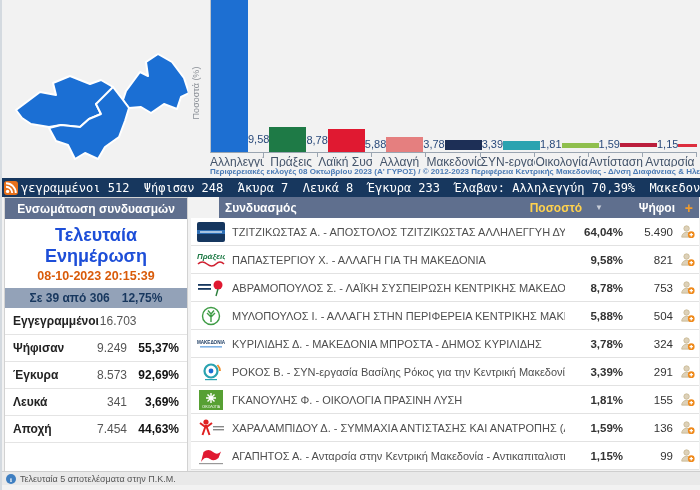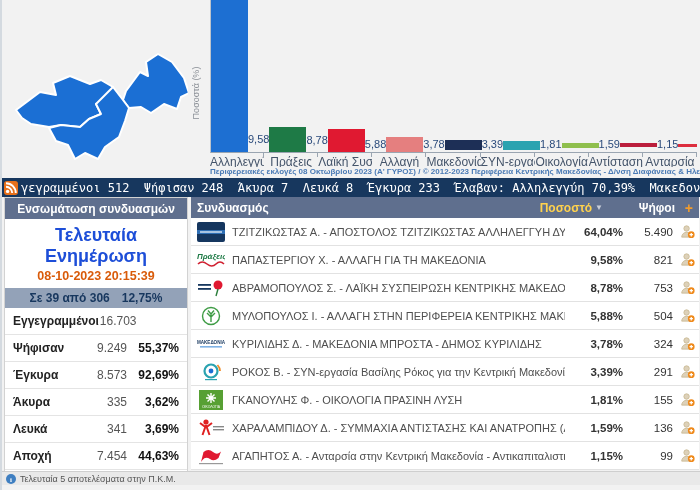--- a/index.html
+++ b/index.html
@@ -53,7 +53,7 @@
   .lp-row .pct { width:52px; text-align:right; font-weight:bold; color:#111; }
 
   .right-panel { position:absolute; left:189px; top:0; right:1px; height:100%; }
-  .rt-header { padding:0 6px; }
+  .rt-header { padding:0 6px;margin-left:28px; }
   .rt-header .h-party { flex:1; color:#fff; }
   .rt-header .h-pct { color:#ffd24d; display:flex; align-items:center; gap:3px; }
   .sort-icon { font-size:8px; color:#c8cdd8; }

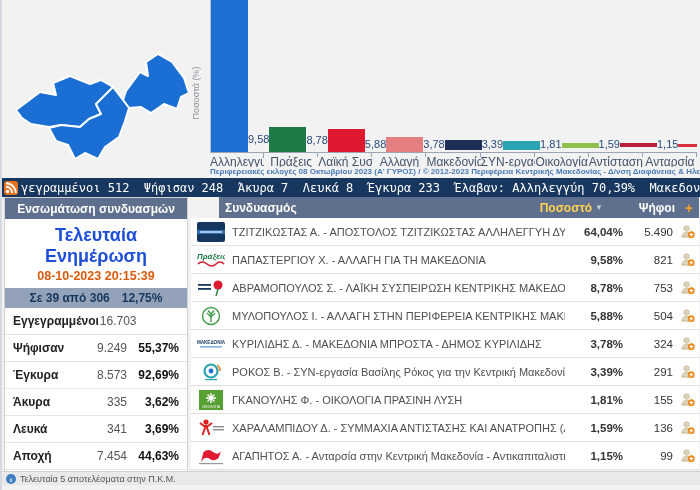--- a/index.html
+++ b/index.html
@@ -55,7 +55,7 @@
   .right-panel { position:absolute; left:189px; top:0; right:1px; height:100%; }
   .rt-header { padding:0 6px;margin-left:28px; }
   .rt-header .h-party { flex:1; color:#fff; }
-  .rt-header .h-pct { color:#ffd24d; display:flex; align-items:center; gap:3px; }
+  .rt-header .h-pct { color:#ffd24d; display:flex; align-items:center; gap:13px; }
   .sort-icon { font-size:8px; color:#c8cdd8; }
   .rt-header .h-votes { color:#fff; width:72px; text-align:right; }
   .rt-header .h-plus { color:#f09b2e; width:18px; text-align:right; font-size:14px; }

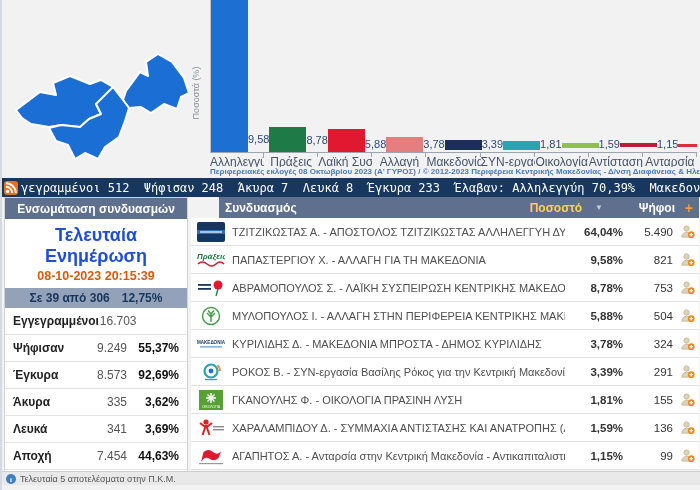--- a/index.html
+++ b/index.html
@@ -183,11 +183,6 @@
             <span class="pct">92,69%</span>
           </div>
           <div class="lp-row">
-            <span class="lbl">Άκυρα</span>
-            <span class="val">335</span>
-            <span class="pct">3,62%</span>
-          </div>
-          <div class="lp-row">
             <span class="lbl">Λευκά</span>
             <span class="val">341</span>
             <span class="pct">3,69%</span>

